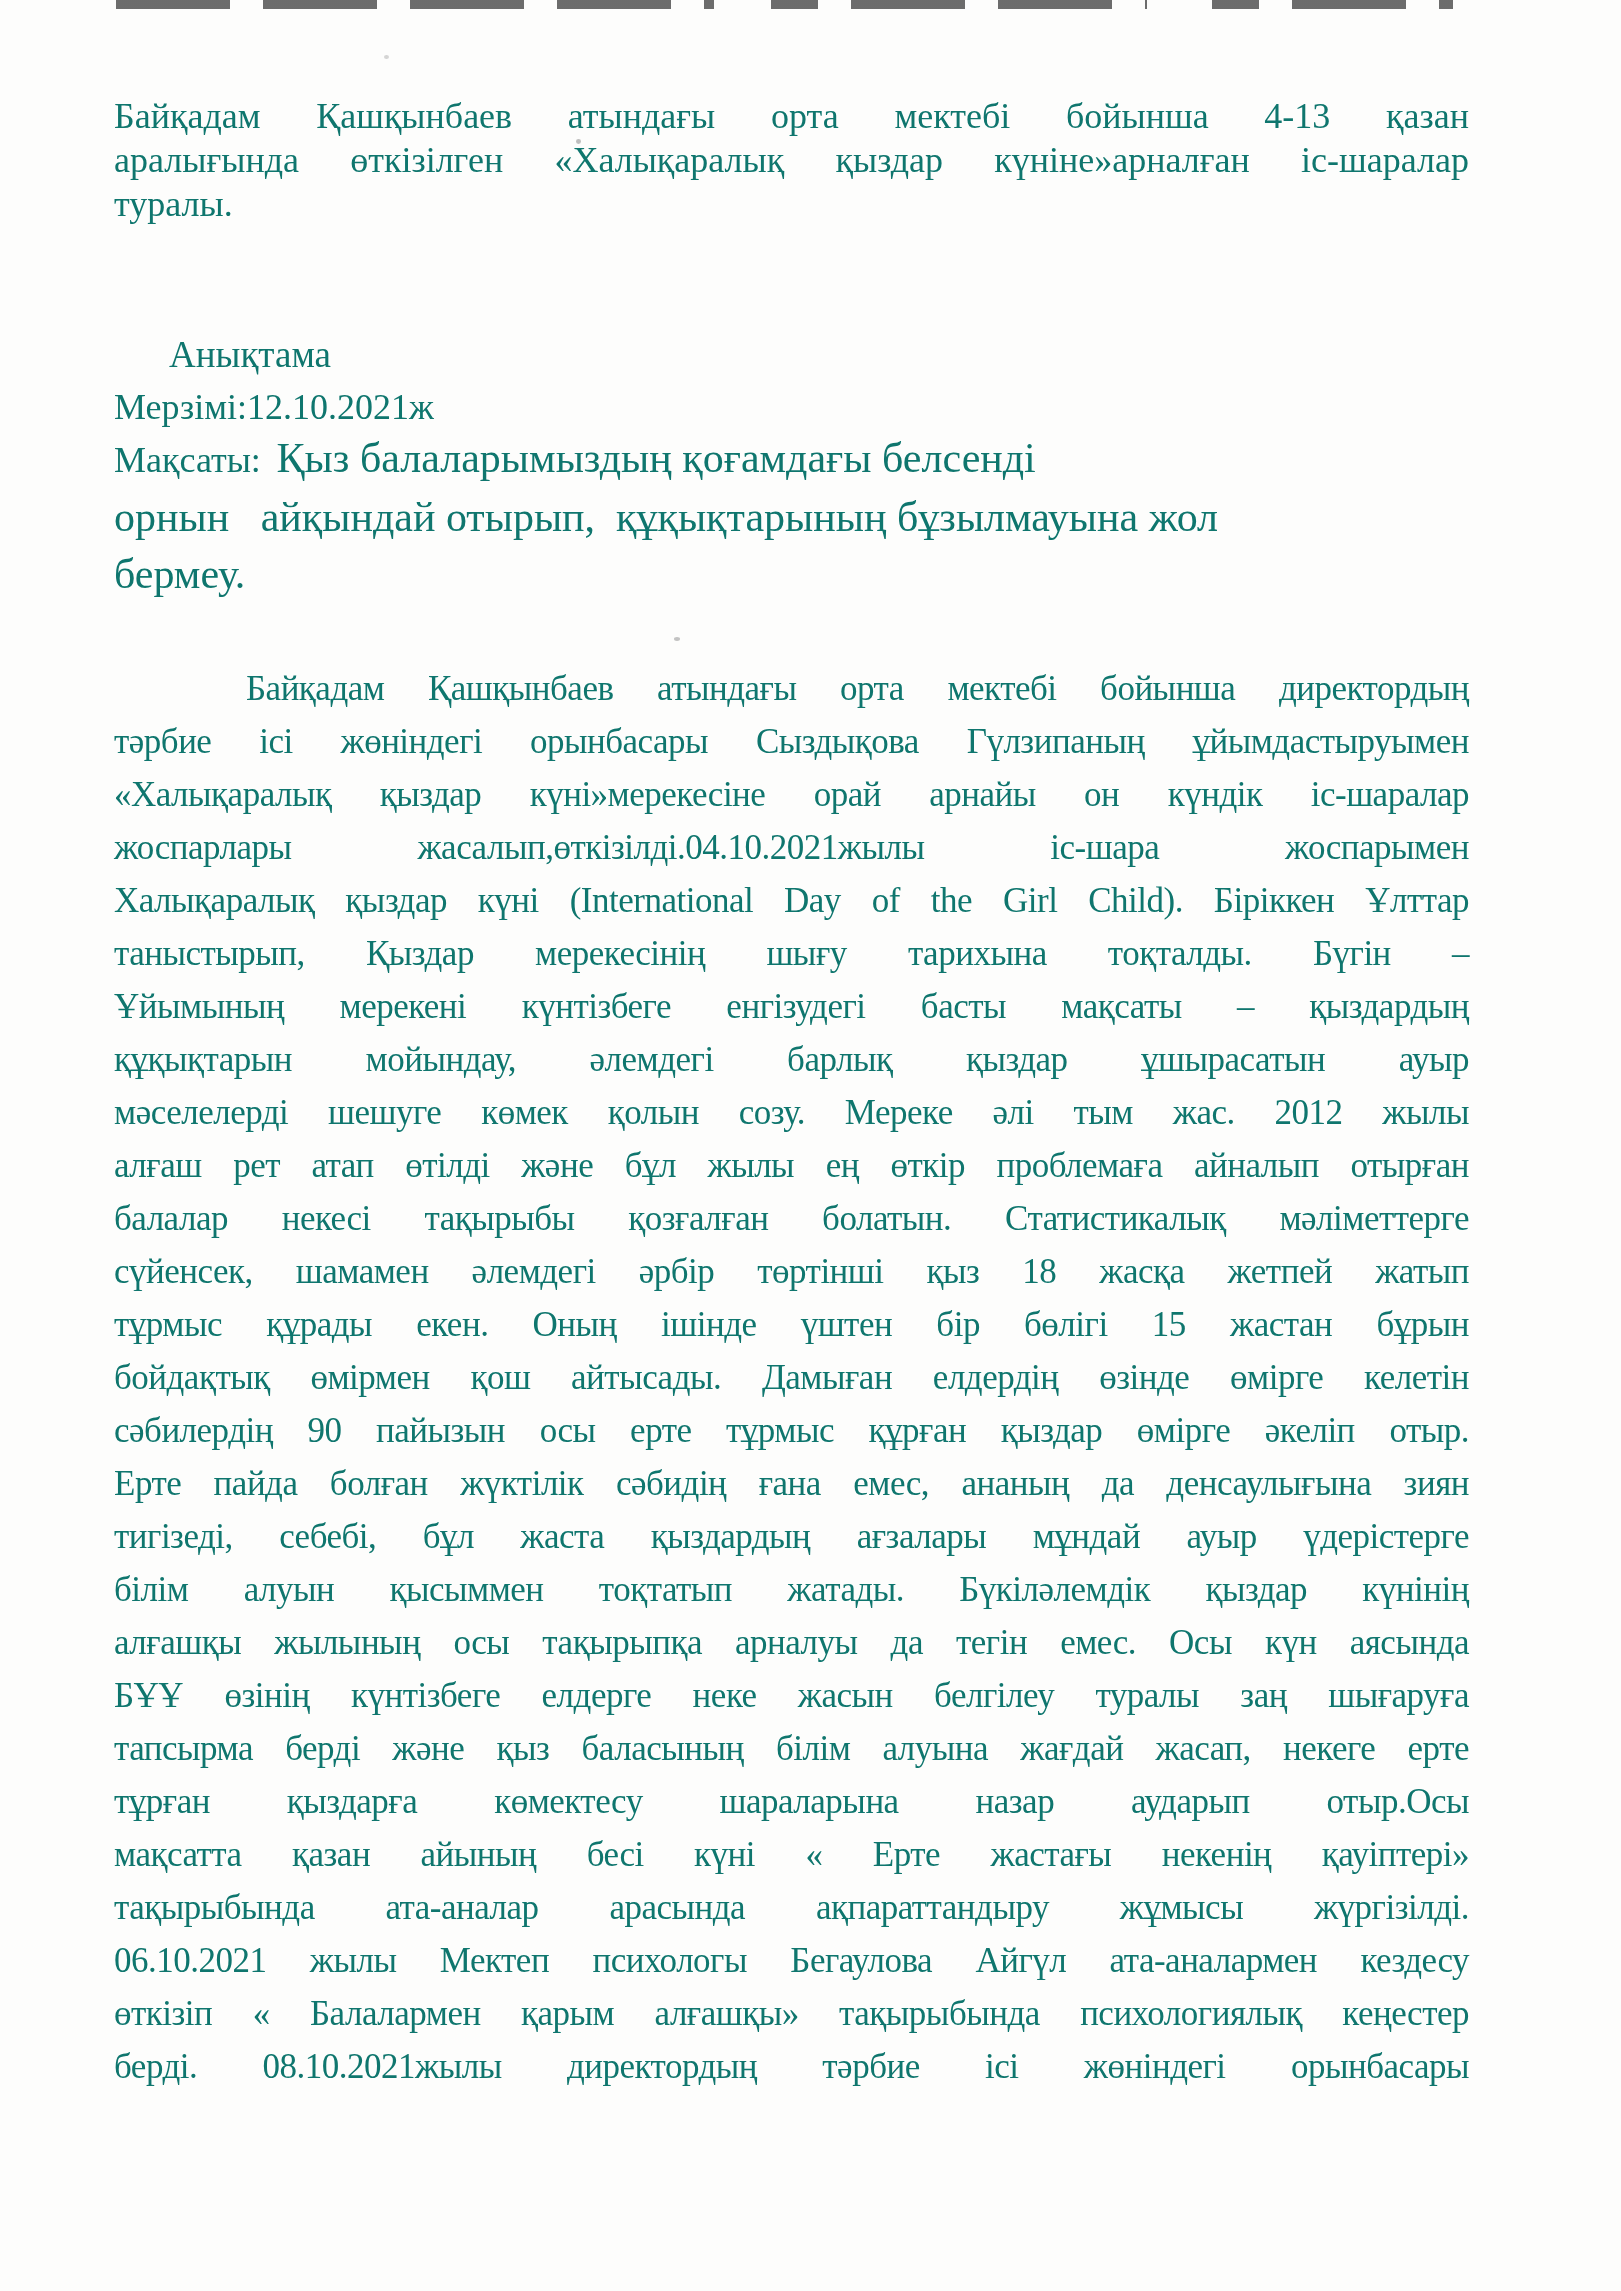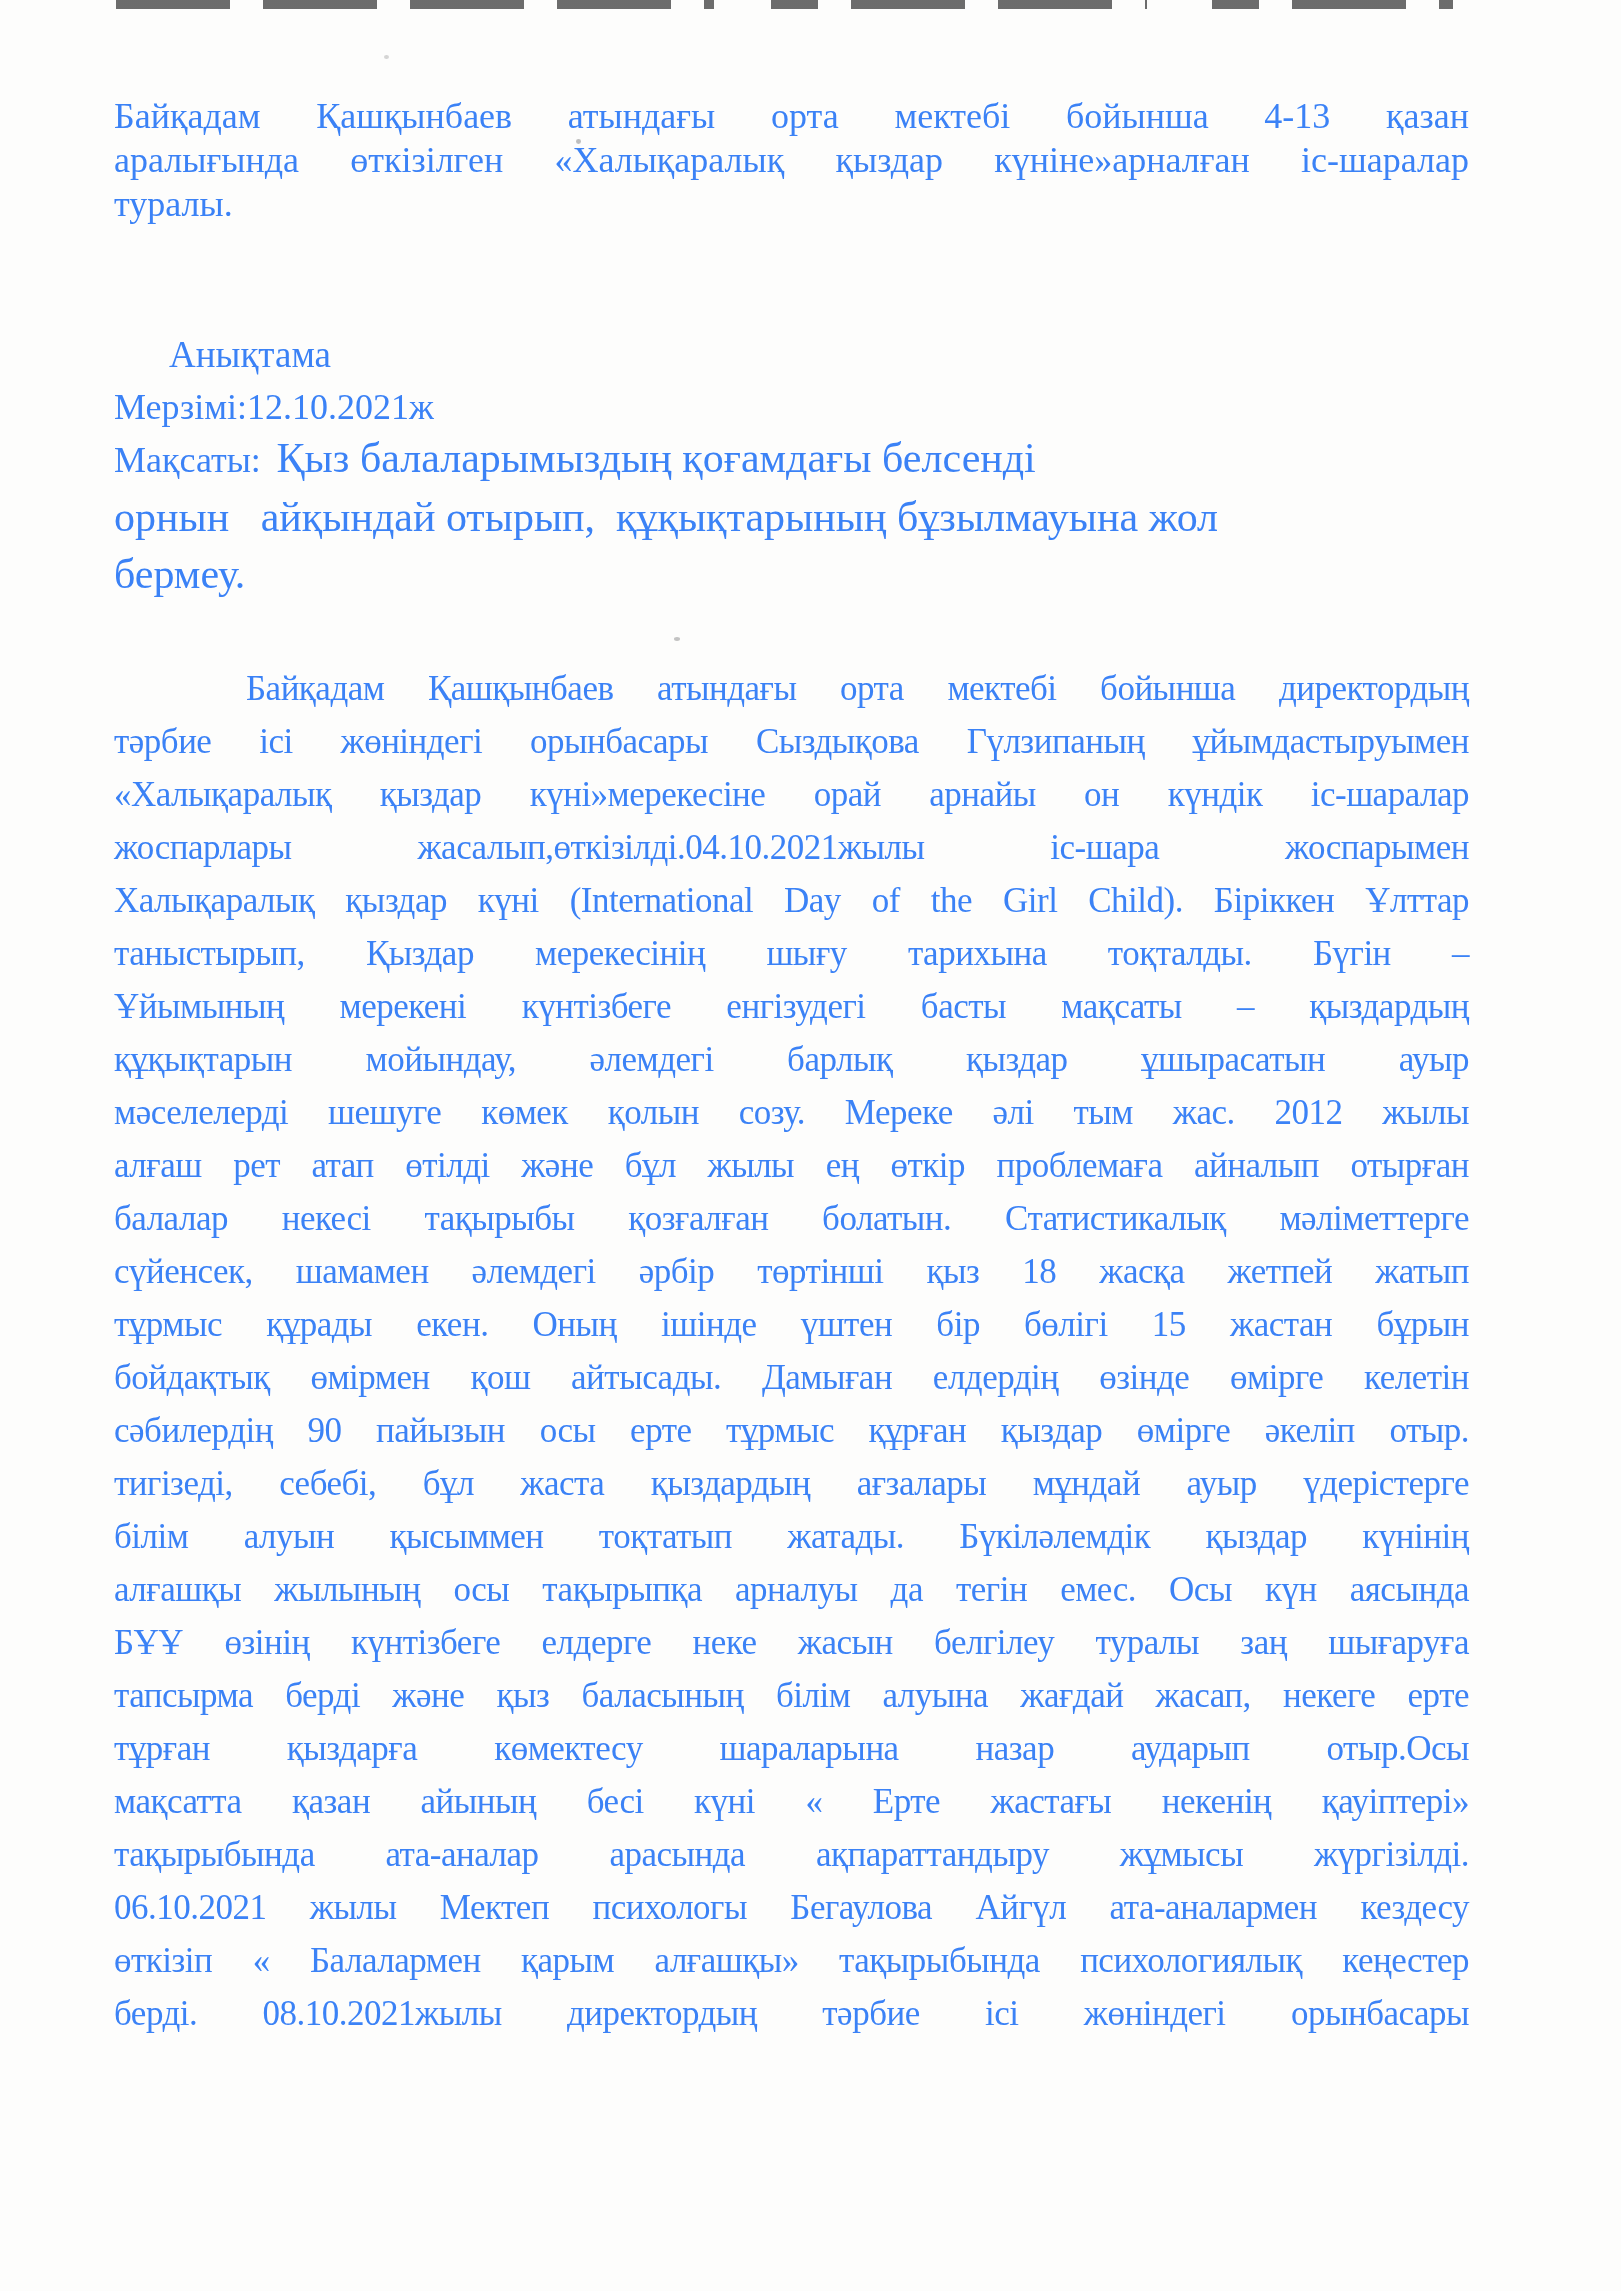--- a/index.html
+++ b/index.html
@@ -14,7 +14,7 @@
     background: #fdfdfc;
     overflow: hidden;
     font-family: "Liberation Serif", "DejaVu Serif", serif;
-    color: #3b82f6;
+    color: #0f766e;
   }
   
   .scan-band {

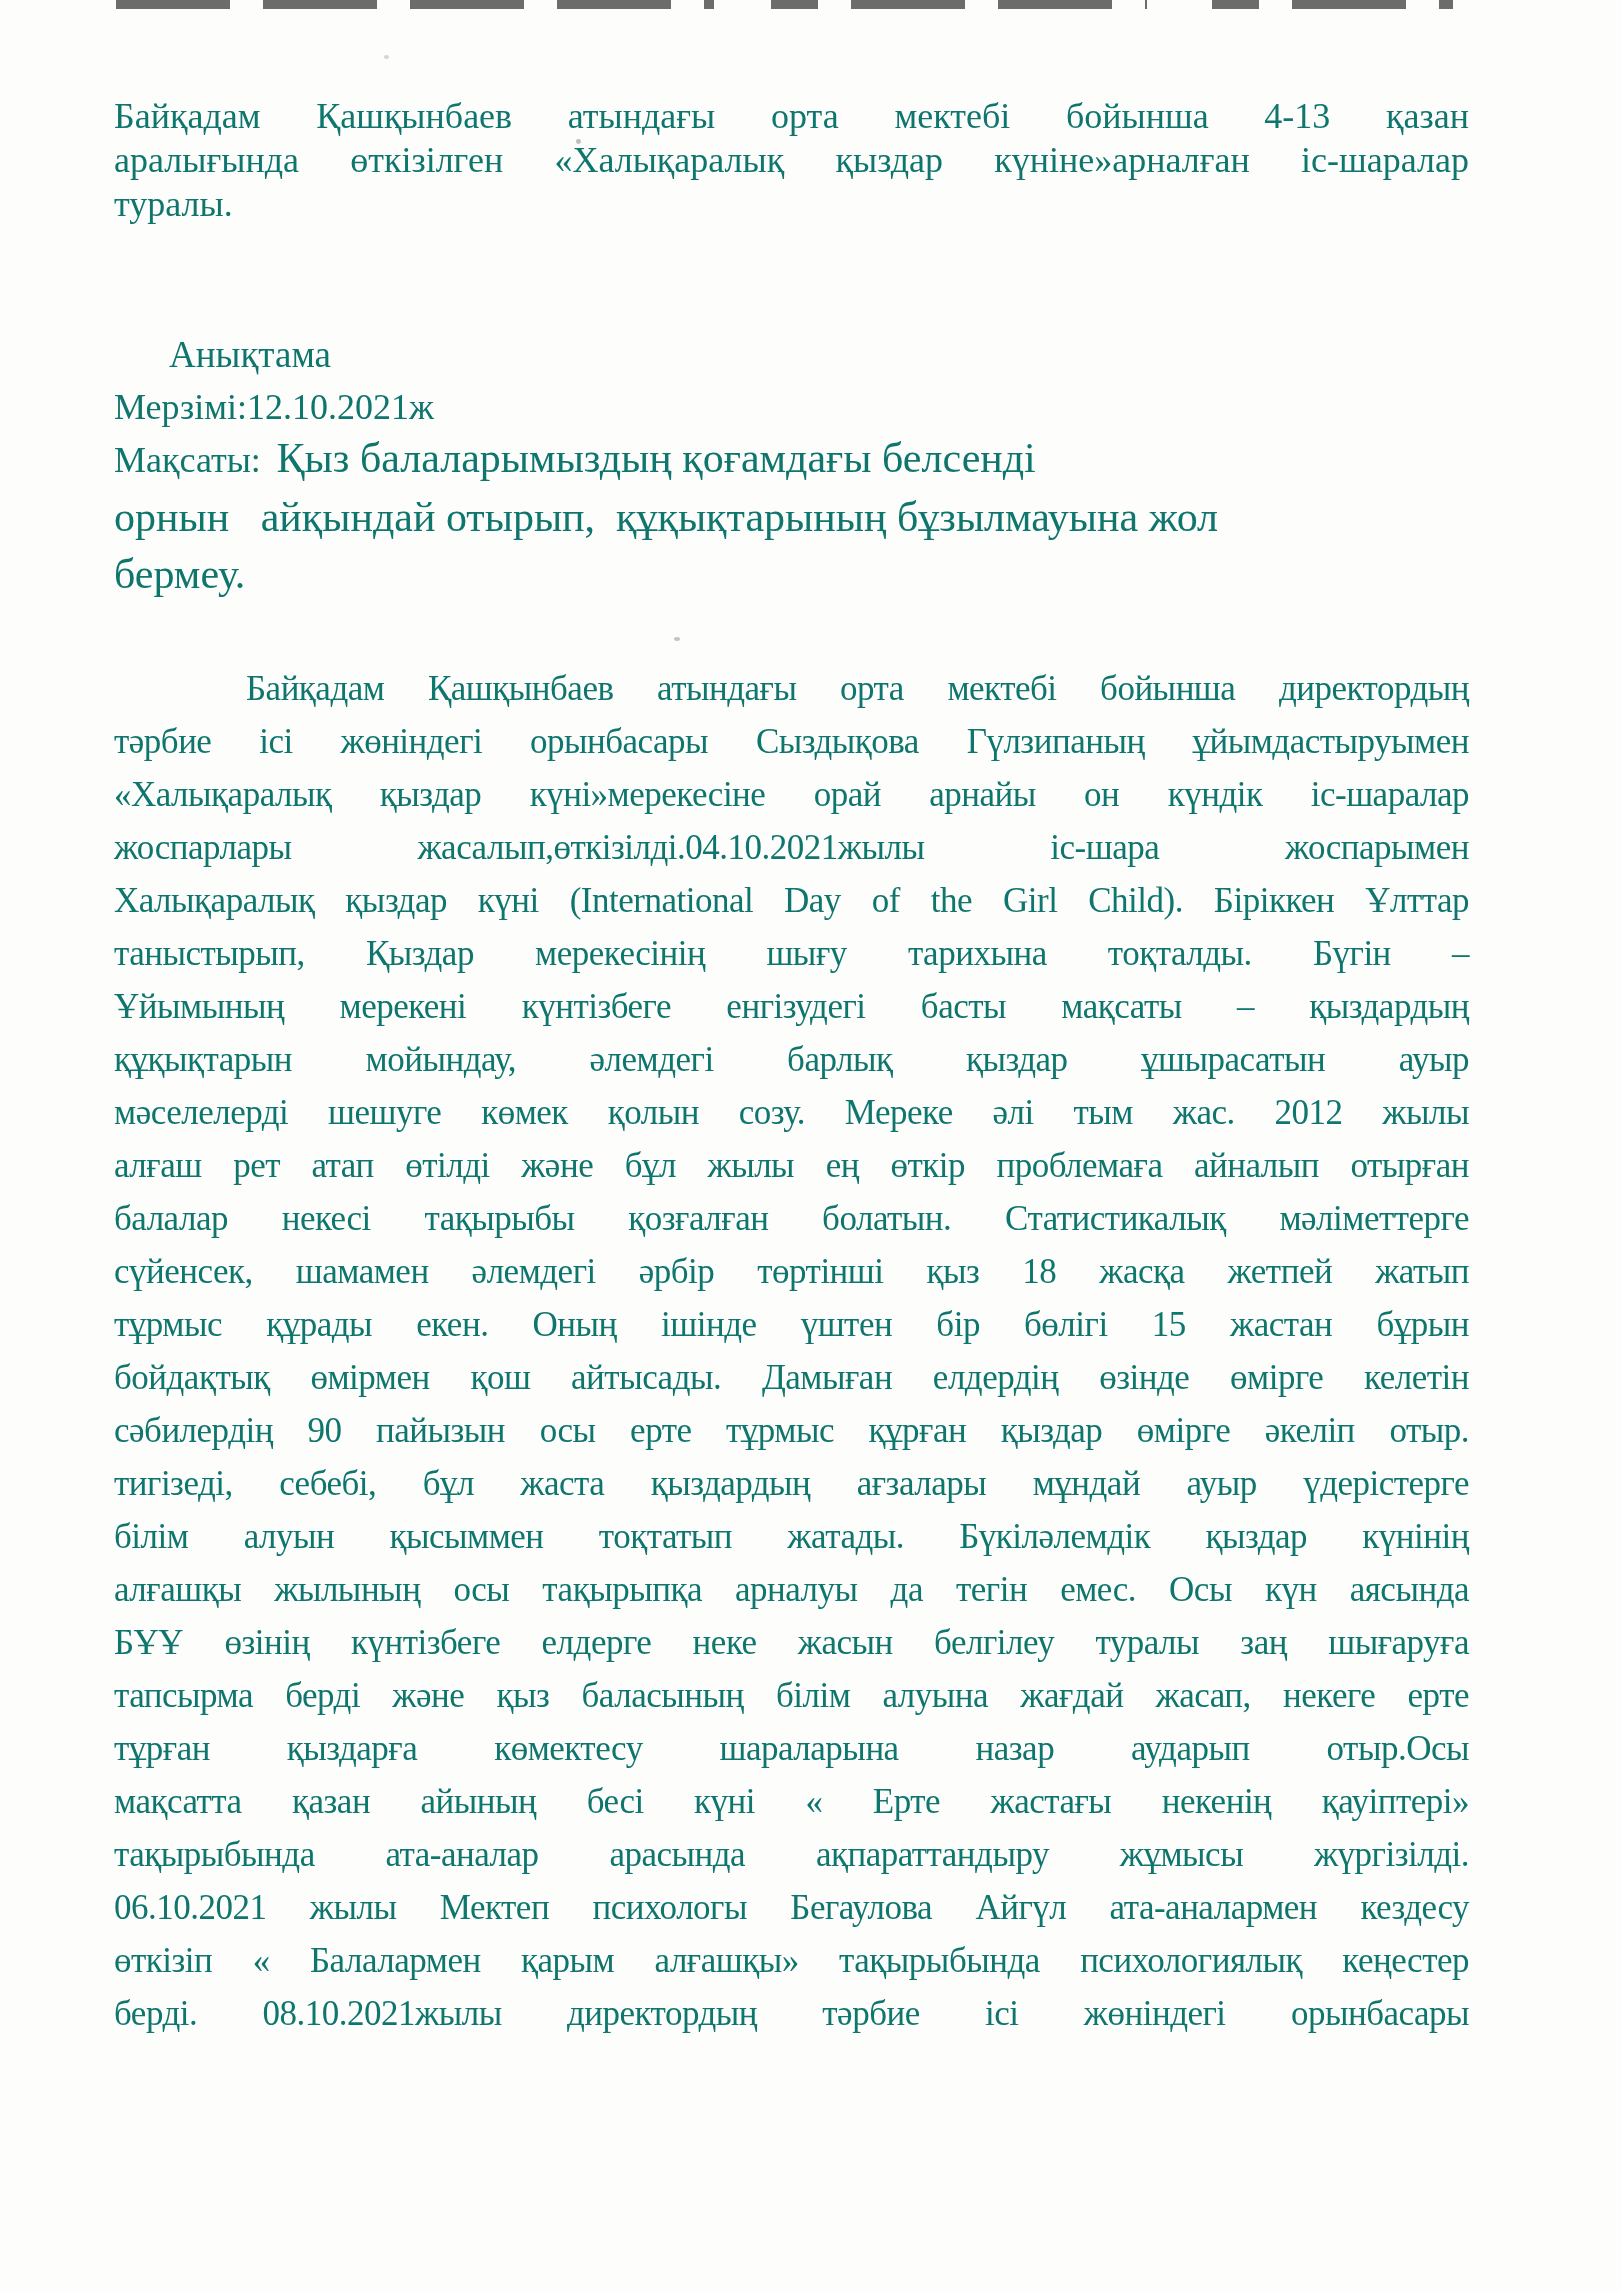--- a/index.html
+++ b/index.html
@@ -142,6 +142,7 @@
       <p class="bline">тұрмыс құрады екен. Оның ішінде үштен бір бөлігі 15 жастан бұрын</p>
       <p class="bline">бойдақтық өмірмен қош айтысады. Дамыған елдердің өзінде өмірге келетін</p>
       <p class="bline">сәбилердің 90 пайызын осы ерте тұрмыс құрған қыздар өмірге әкеліп отыр.</p>
+      <p class="bline">Ерте пайда болған жүктілік сәбидің ғана емес, ананың да денсаулығына зиян</p>
       <p class="bline">тигізеді, себебі, бұл жаста қыздардың ағзалары мұндай ауыр үдерістерге</p>
       <p class="bline">білім алуын қысыммен тоқтатып жатады. Бүкіләлемдік қыздар күнінің</p>
       <p class="bline">алғашқы жылының осы тақырыпқа арналуы да тегін емес. Осы күн аясында</p>

